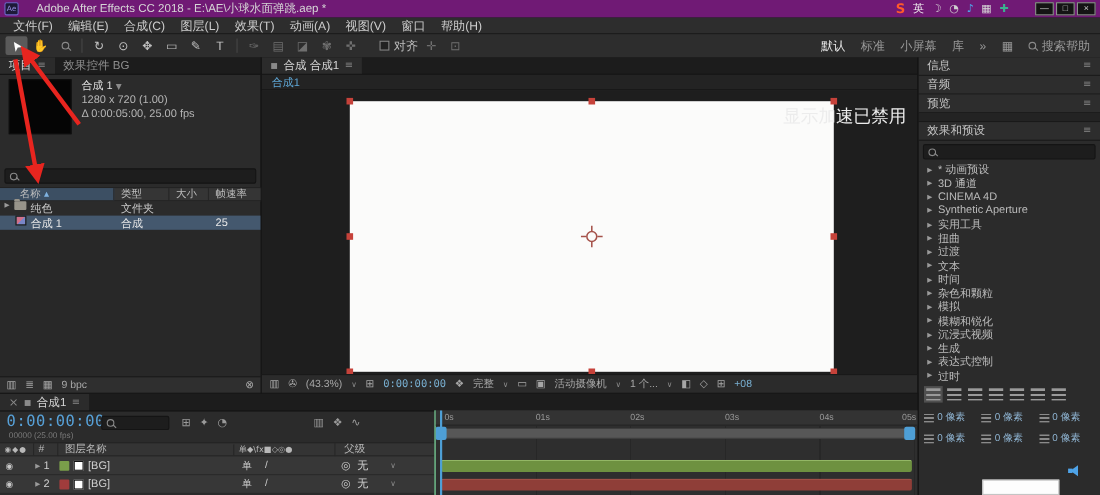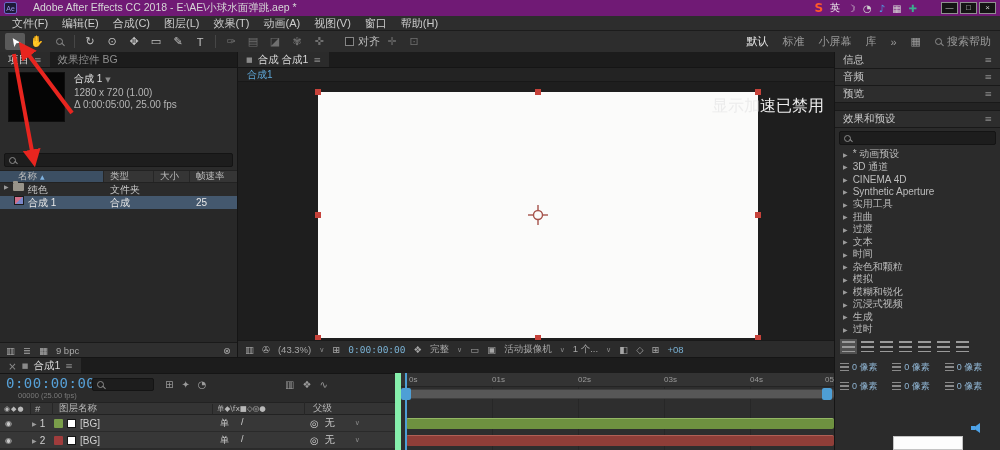--- a/index.html
+++ b/index.html
@@ -414,6 +414,10 @@
       </div>
     <div class="eitem">
         <span class="i-caret"></span>
+        <span>表达式控制</span>
+      </div>
+    <div class="eitem">
+        <span class="i-caret"></span>
         <span>过时</span>
       </div>
   </div>

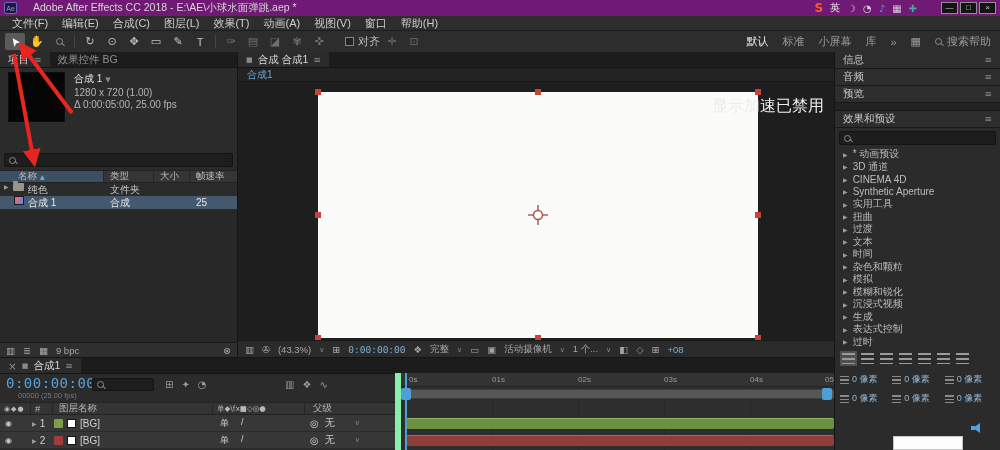--- a/index.html
+++ b/index.html
@@ -133,7 +133,7 @@
   .l-sw{width:92px;display:flex;gap:12px;padding-left:8px;font-size:9px}
   .l-par{flex:1;display:flex;align-items:center;gap:6px;padding-left:6px}
   .l-par .i-dd{font-size:7px;color:#8a8a8a;margin-left:14px}
-  .track{position:absolute;left:395px;top:15px;width:439px;height:77px;background:#2e2e2e;border-left:6px solid #86efac;overflow:hidden}
+  .track{position:absolute;left:395px;top:15px;width:439px;height:77px;background:#2e2e2e;border-left:1px solid #86efac;overflow:hidden}
   .ruler{position:absolute;left:0;top:0;width:439px;height:14px;background:#333;border-bottom:1px solid #242424;font-size:8px;color:#9a9a9a}
   .rl{position:absolute;top:2px}
   .tgrid{position:absolute;left:5px;top:14px;width:434px;height:63px;background:repeating-linear-gradient(90deg,#272727 0 1px,transparent 1px 86px)}

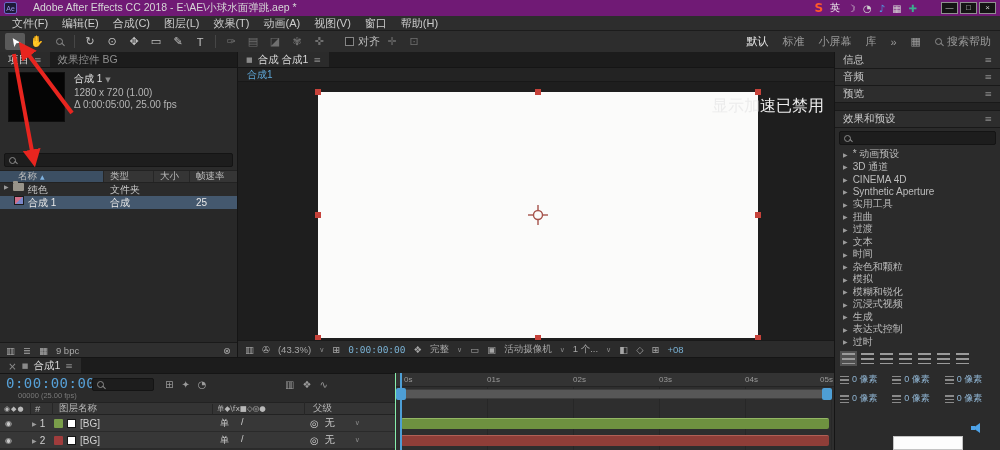--- a/index.html
+++ b/index.html
@@ -114,7 +114,7 @@
 
   
   .tl-tc{position:absolute;left:6px;top:17px;font-family:"DejaVu Sans Mono",monospace;font-size:14px;color:#57a1d8;letter-spacing:.5px}
-  .tl-tcsub{position:absolute;left:18px;top:33px;font-size:7.5px;color:#7a7a7a}
+  .tl-tcsub{position:absolute;left:8px;top:33px;font-size:7.5px;color:#7a7a7a}
   .tl-search{position:absolute;left:92px;top:20px;width:62px;height:13px}
   .tl-icons{position:absolute;top:21px;display:flex;gap:8px;color:#9a9a9a;font-size:10px}
   .tl-colhdr{position:absolute;left:0;top:44px;width:395px;height:13px;background:#343434;border-top:1px solid #222;border-bottom:1px solid #222;display:flex;align-items:center;font-size:9.5px;color:#b8b8b8}

